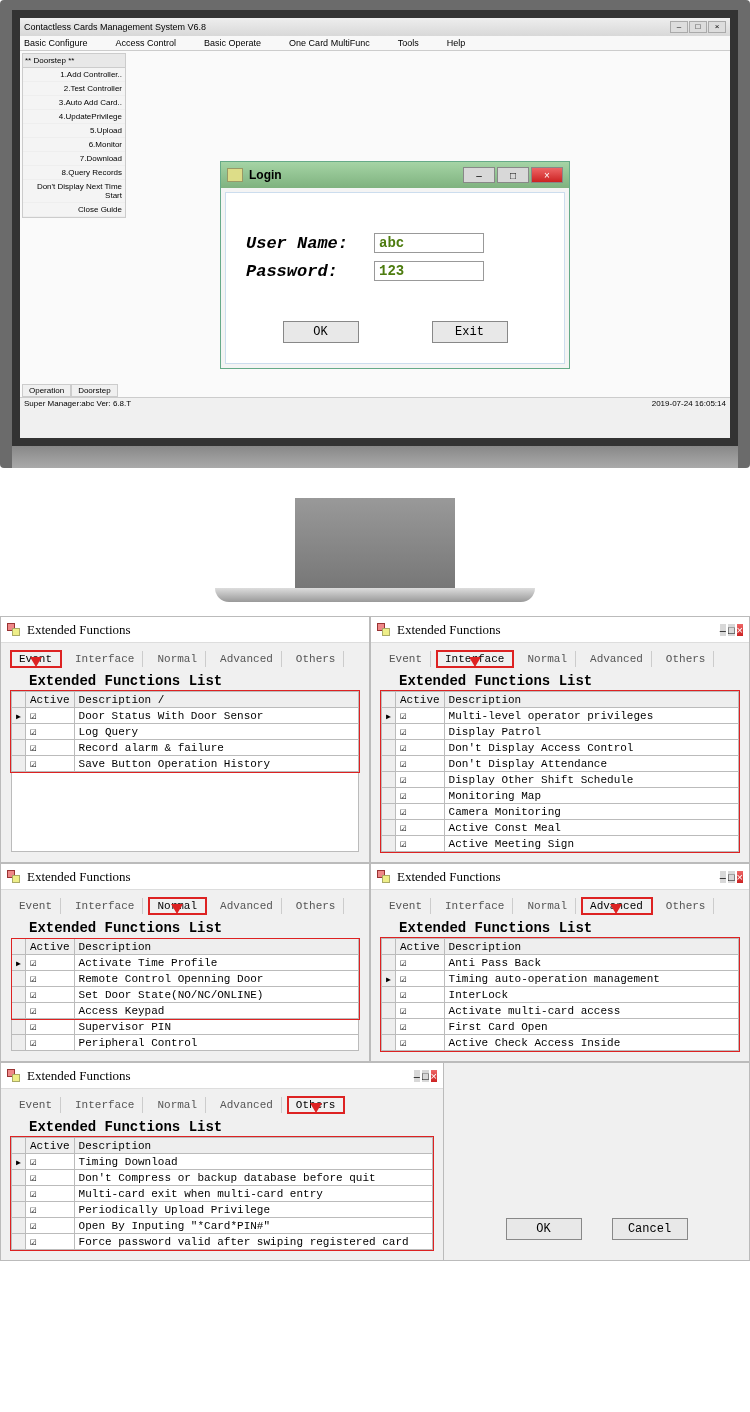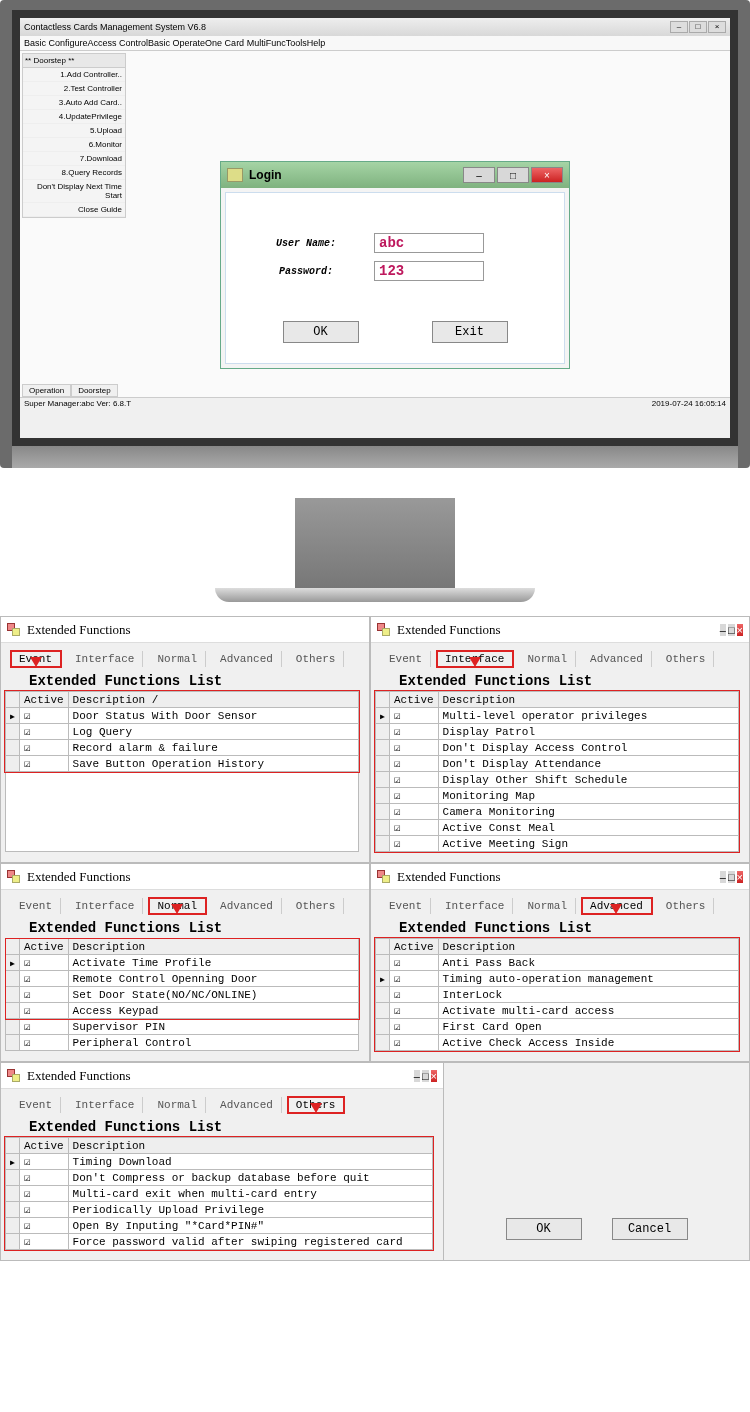--- a/index.html
+++ b/index.html
@@ -17,7 +17,7 @@
 .titlebar-main { background: linear-gradient(#eee, #d8d8d8); height: 18px; font-size: 9px; padding: 2px 4px; display: flex; align-items: center; }
 .titlebar-main .win-ctrls { margin-left: auto; display: flex; gap: 1px; }
 .titlebar-main .win-ctrls span { width: 18px; height: 12px; background: #ddd; border: 1px solid #aaa; display: inline-block; text-align: center; line-height: 10px; font-size: 8px; }
-.menubar { background: #f8f8f8; border-bottom: 1px solid #ccc; padding: 2px 4px; font-size: 9px; display: flex; gap: 0; }
+.menubar { background: #f8f8f8; border-bottom: 1px solid #ccc; padding: 2px 4px; font-size: 9px; display: flex; gap: 28px; }
 .main-content { position: relative; height: 360px; background: #fafafa; }
 .sidebar { position: absolute; left: 2px; top: 2px; width: 104px; background: #f4f4f4; border: 1px solid #ccc; font-size: 8px; }
 .sidebar-header { background: #e8e8e8; padding: 2px; border-bottom: 1px solid #ccc; }

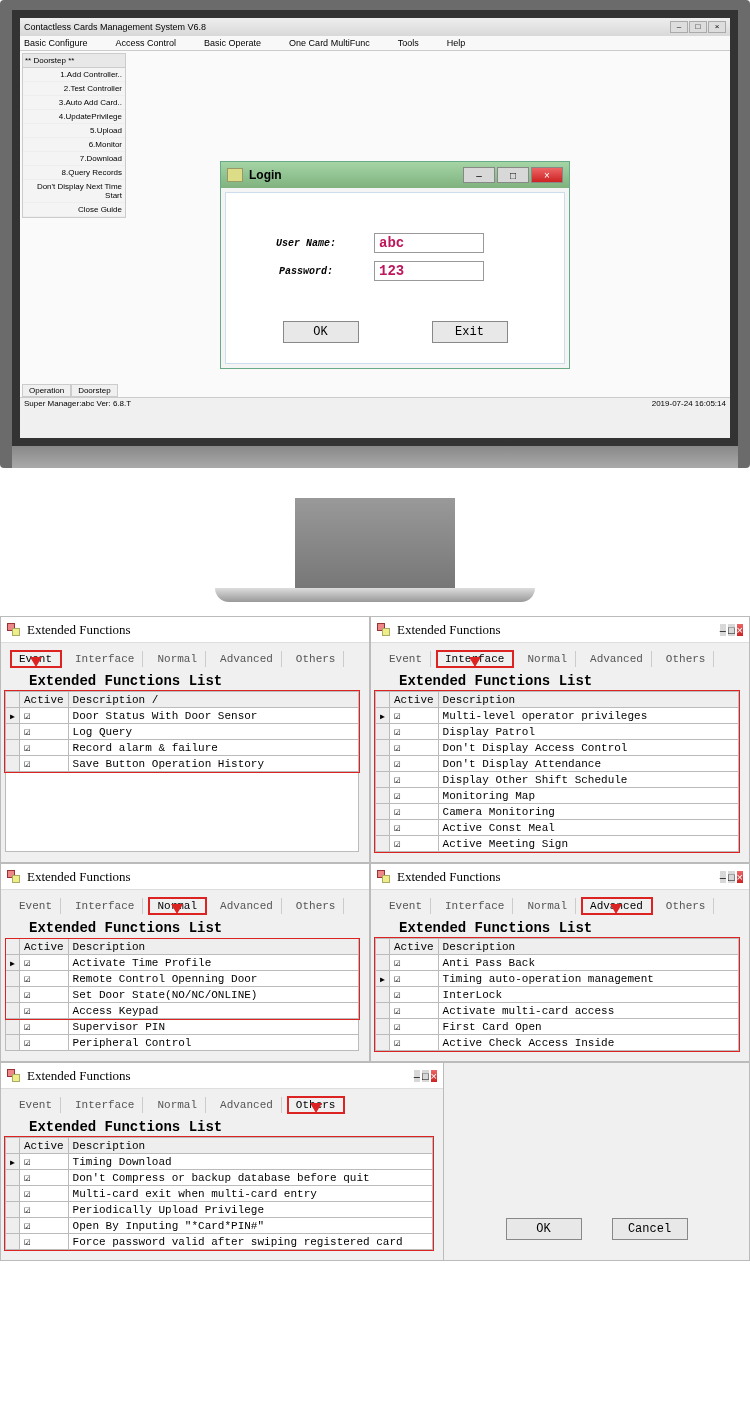--- a/index.html
+++ b/index.html
@@ -39,7 +39,7 @@
 .wbtn.close { background: linear-gradient(#e66, #c22); color: #fff; }
 .login-body { background: #fff; margin: 4px; border: 1px solid #cde; padding: 40px 20px 20px 20px; font-family: "Courier New", monospace; font-weight: bold; }
 .login-row { display: flex; align-items: center; margin-bottom: 8px; }
-.login-row label { width: 120px; text-align: center; font-style: italic; font-size: 10px; margin-right: 8px; }
+.login-row label { width: 120px; text-align: left; font-style: italic; font-size: 17px; margin-right: 8px; }
 .login-row input { width: 110px; height: 20px; font-family: "Courier New", monospace; font-weight: bold; color: #be185d; font-size: 14px; border: 1px solid #999; padding: 0 4px; }
 .login-btns { display: flex; justify-content: space-around; margin-top: 40px; }
 .login-btns button { width: 76px; height: 22px; background: #e8e8e8; border: 1px solid #888; font-family: "Courier New", monospace; font-size: 12px; }

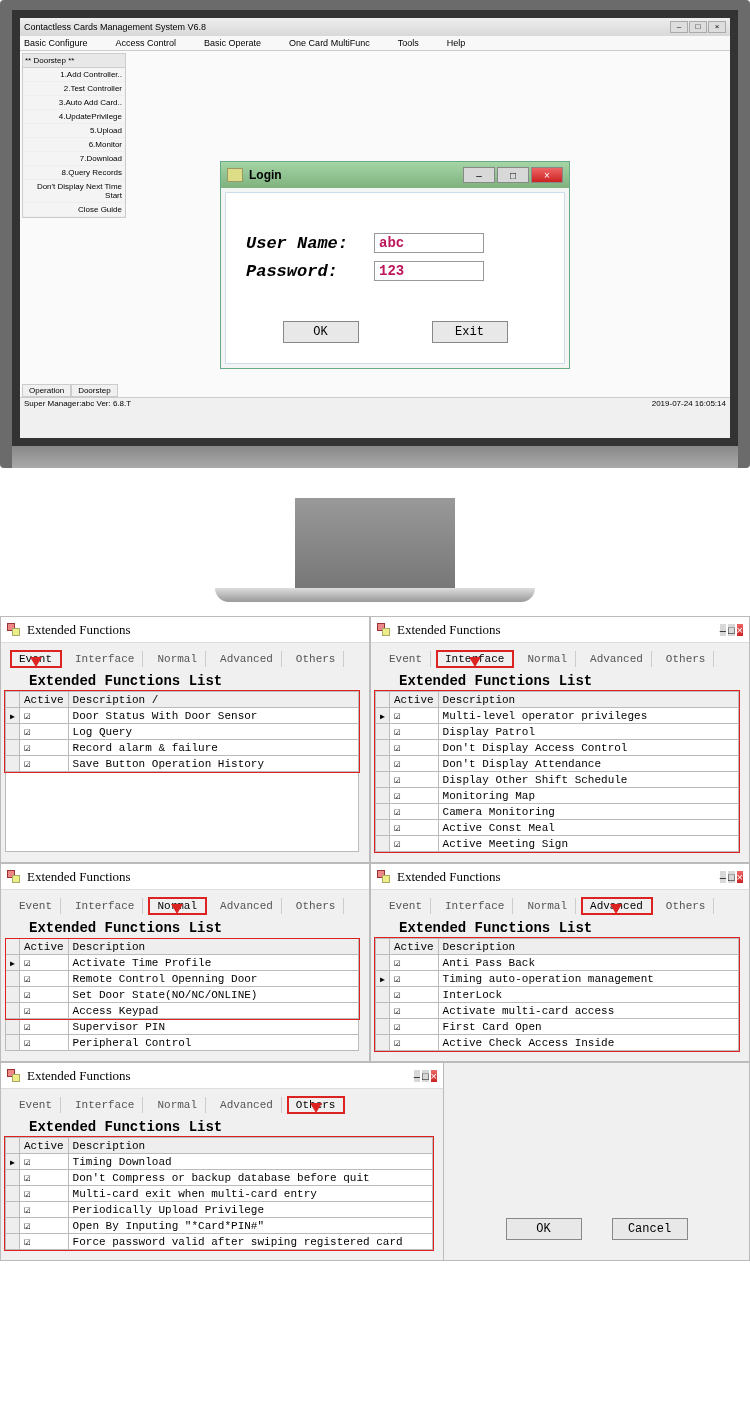--- a/index.html
+++ b/index.html
@@ -40,7 +40,7 @@
 .login-body { background: #fff; margin: 4px; border: 1px solid #cde; padding: 40px 20px 20px 20px; font-family: "Courier New", monospace; font-weight: bold; }
 .login-row { display: flex; align-items: center; margin-bottom: 8px; }
 .login-row label { width: 120px; text-align: left; font-style: italic; font-size: 17px; margin-right: 8px; }
-.login-row input { width: 110px; height: 20px; font-family: "Courier New", monospace; font-weight: bold; color: #be185d; font-size: 14px; border: 1px solid #999; padding: 0 4px; }
+.login-row input { width: 110px; height: 20px; font-family: "Courier New", monospace; font-weight: bold; color: #4d7c0f; font-size: 14px; border: 1px solid #999; padding: 0 4px; }
 .login-btns { display: flex; justify-content: space-around; margin-top: 40px; }
 .login-btns button { width: 76px; height: 22px; background: #e8e8e8; border: 1px solid #888; font-family: "Courier New", monospace; font-size: 12px; }
 

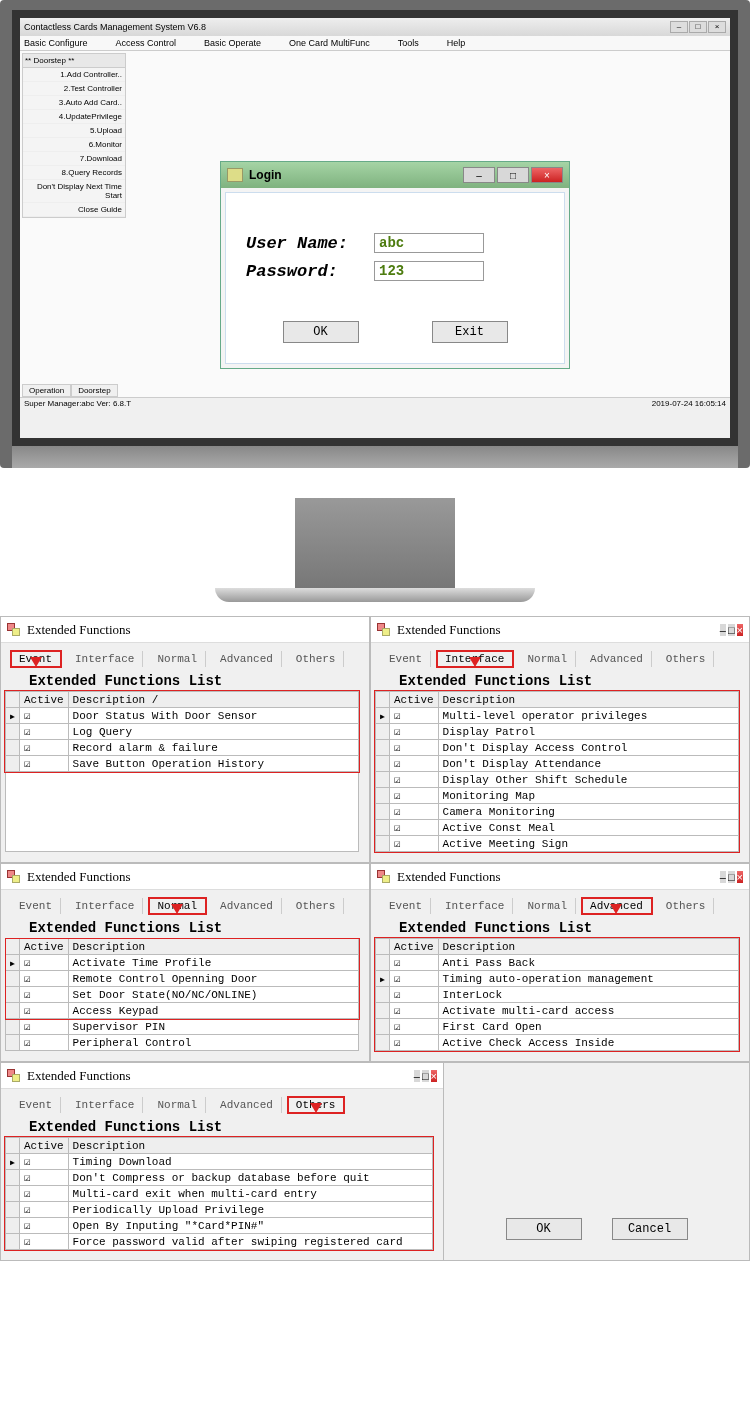--- a/index.html
+++ b/index.html
@@ -70,7 +70,7 @@
 .arrow-head { width: 0; height: 0; border-left: 6px solid transparent; border-right: 6px solid transparent; border-top: 10px solid #d22; }
 
 .list-title { font-family: "Courier New", monospace; font-size: 14px; padding: 2px 28px; font-weight: bold; }
-.tbl-wrap { margin: 0 10px 10px 4px; }
+.tbl-wrap { margin: 0 10px 10px 10px; }
 .tbl { border-collapse: collapse; font-family: "Courier New", monospace; font-size: 11px; width: 100%; background: #fff; }
 .tbl th, .tbl td { border: 1px solid #bbb; padding: 1px 4px; text-align: left; height: 16px; }
 .tbl th { background: #eee; font-weight: normal; }

